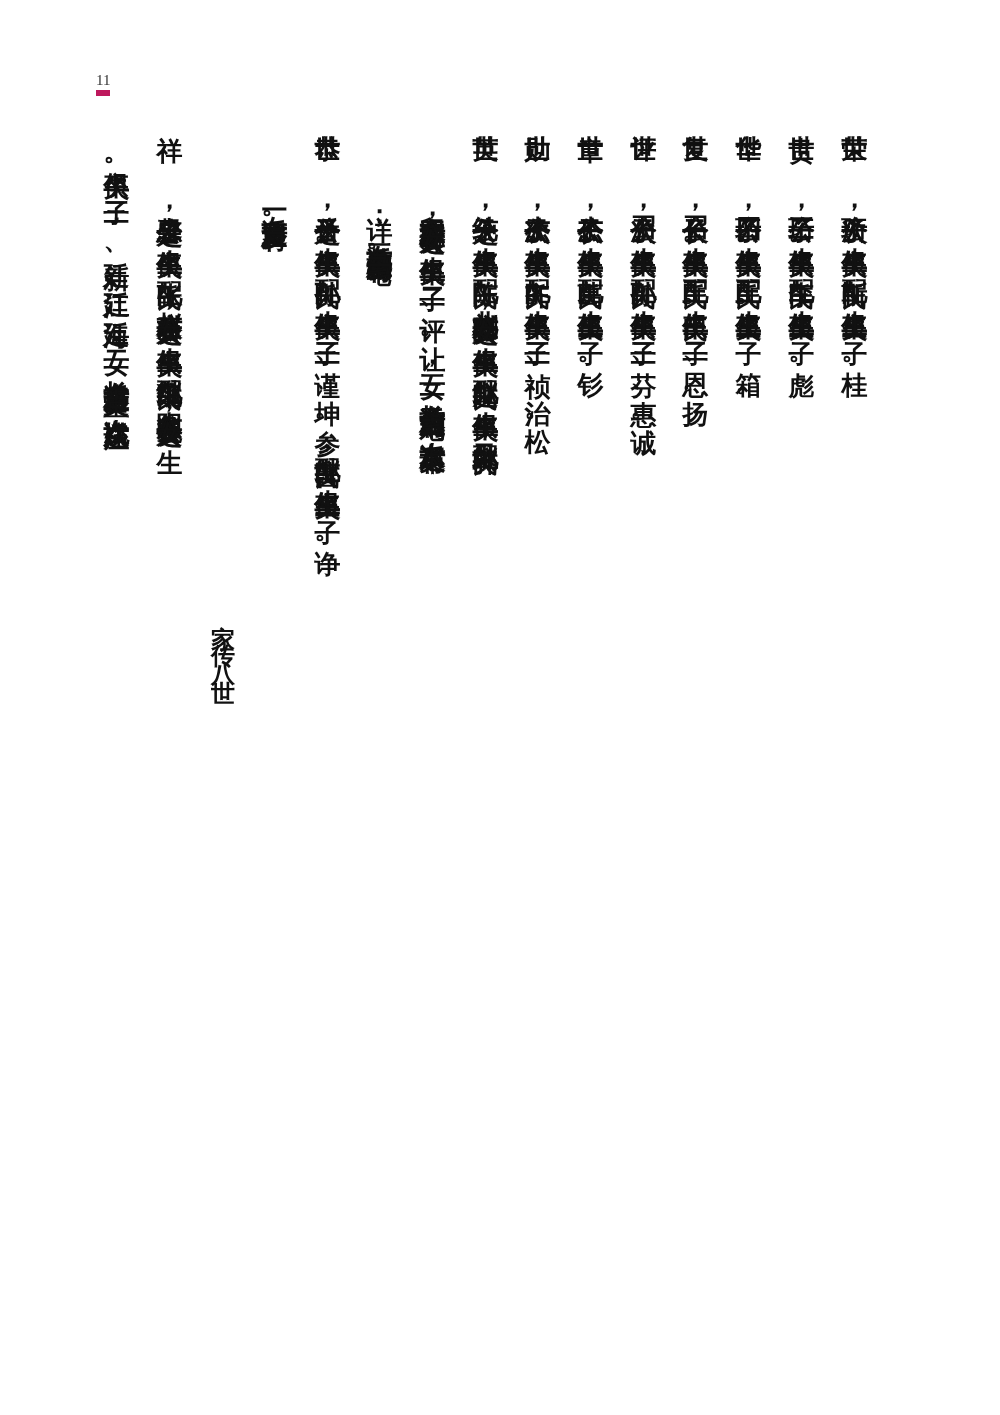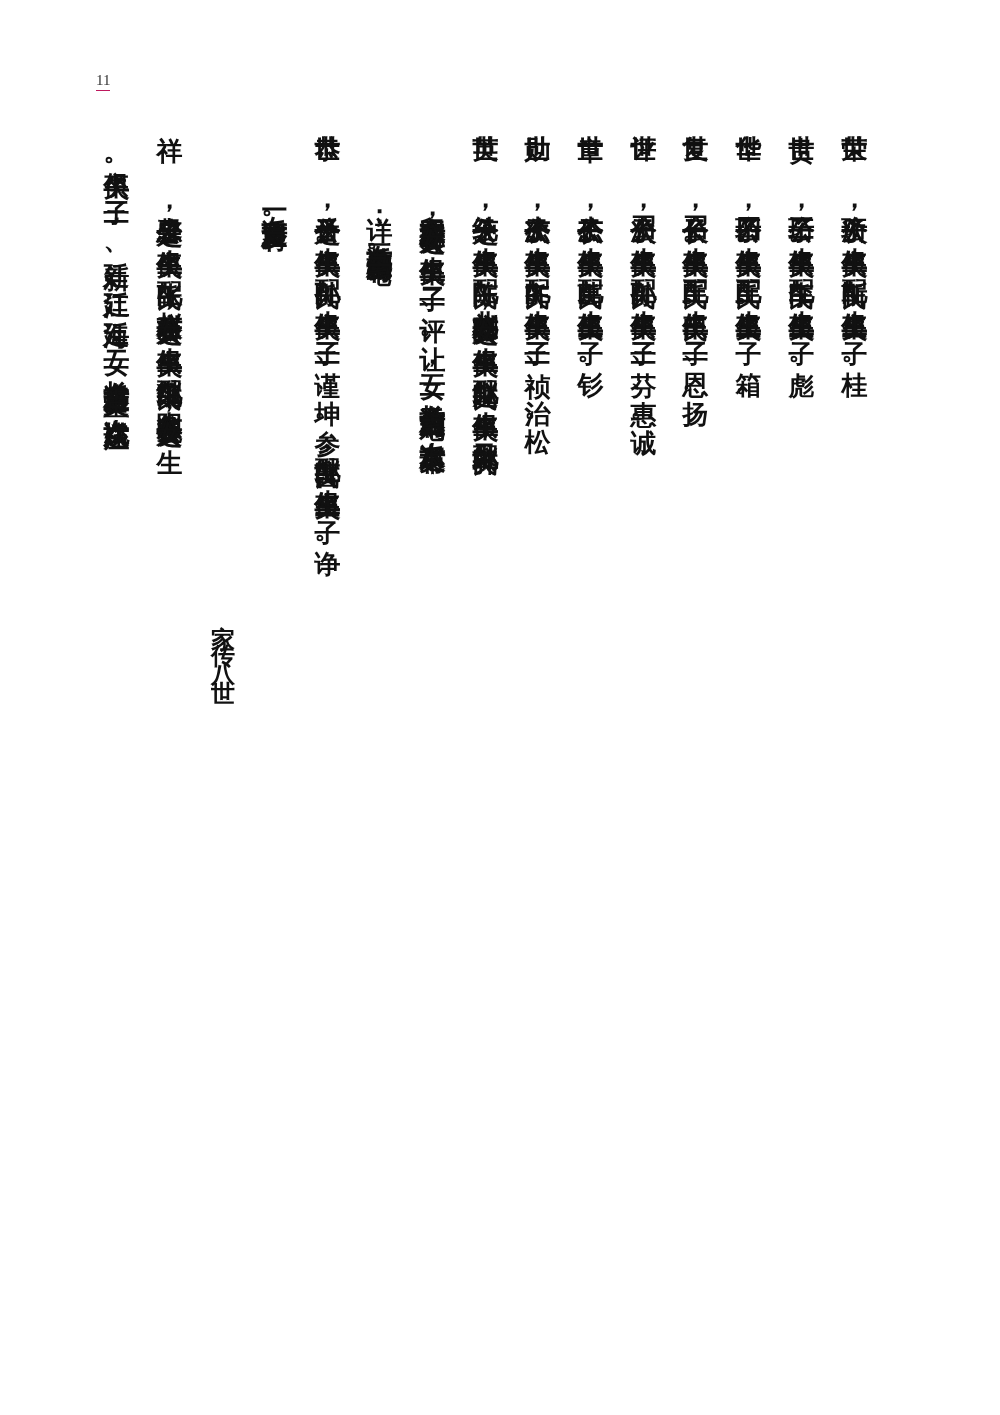--- a/index.html
+++ b/index.html
@@ -9,7 +9,7 @@
   }
   .page-num {
     position: absolute; left: 96px; top: 72px; font-family: "Liberation Serif", serif;
-    font-size: 15px; color: #333; border-bottom: 1px solid #be185d; padding-bottom: 2px;
+    font-size: 15px; color: #333; border-bottom: 6px solid #be185d; padding-bottom: 2px;
     line-height: 16px;
   }
   .col {

